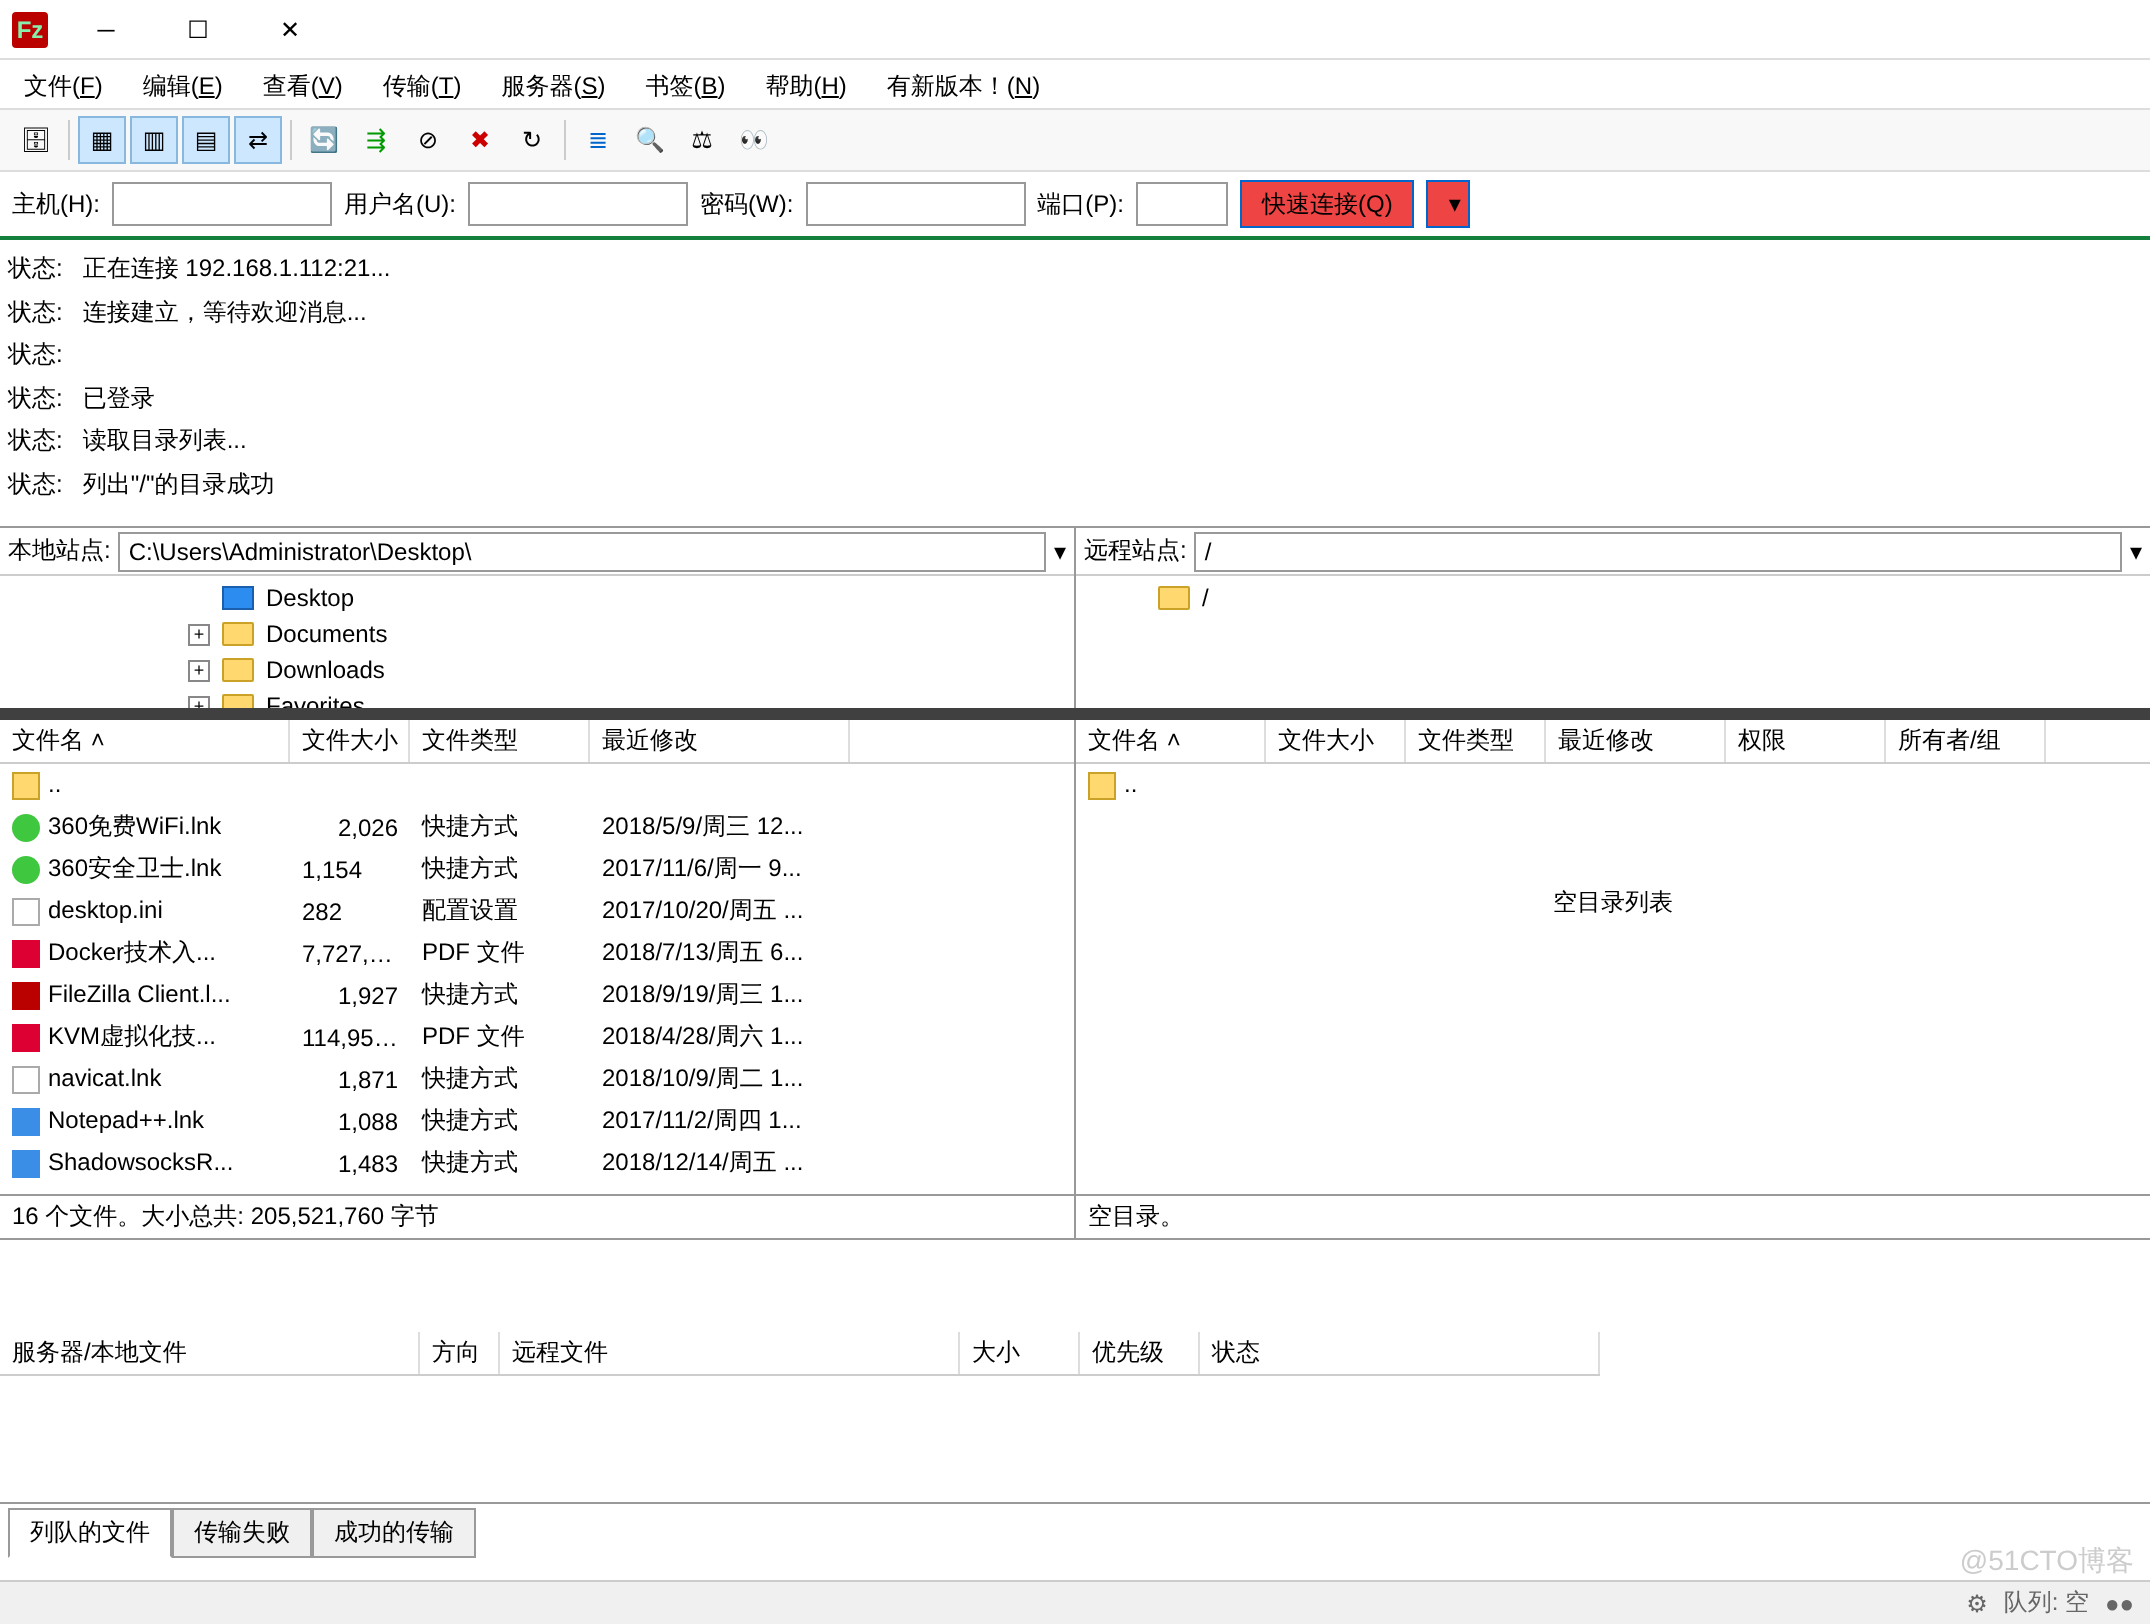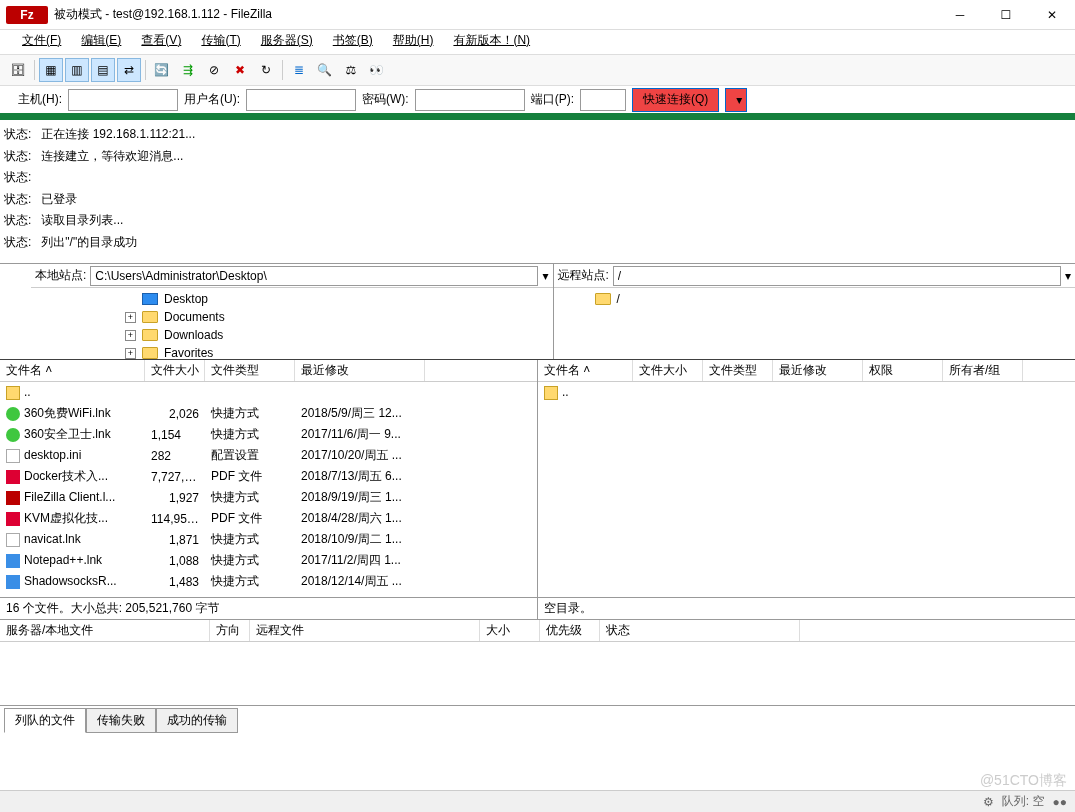--- a/index.html
+++ b/index.html
@@ -5,7 +5,7 @@
 * { box-sizing: border-box; margin: 0; padding: 0; font-family: "Microsoft YaHei", "Segoe UI", sans-serif; font-size: 12px; }
 body { background: #fff; width: 1075px; height: 812px; overflow: hidden; position: relative; }
 .titlebar { height: 30px; display: flex; align-items: center; background: #fff; border-bottom: 1px solid #ddd; }
-.titlebar .icon { width: 42px; height: 18px; background: #b00; color: #ffffff; font-weight: bold; display: flex; align-items: center; justify-content: center; margin: 0 6px; border-radius: 2px; }
+.titlebar .icon { width: 18px; height: 18px; background: #b00; color: #86efac; font-weight: bold; display: flex; align-items: center; justify-content: center; margin: 0 6px; border-radius: 2px; }
 .titlebar .title { flex: 1; font-size: 12px; }
 .titlebar .winbtn { width: 46px; height: 30px; display: flex; align-items: center; justify-content: center; cursor: pointer; }
 .menubar { height: 24px; display: flex; align-items: flex-start; padding: 0 16px; gap: 8px; text-decoration: underline; }

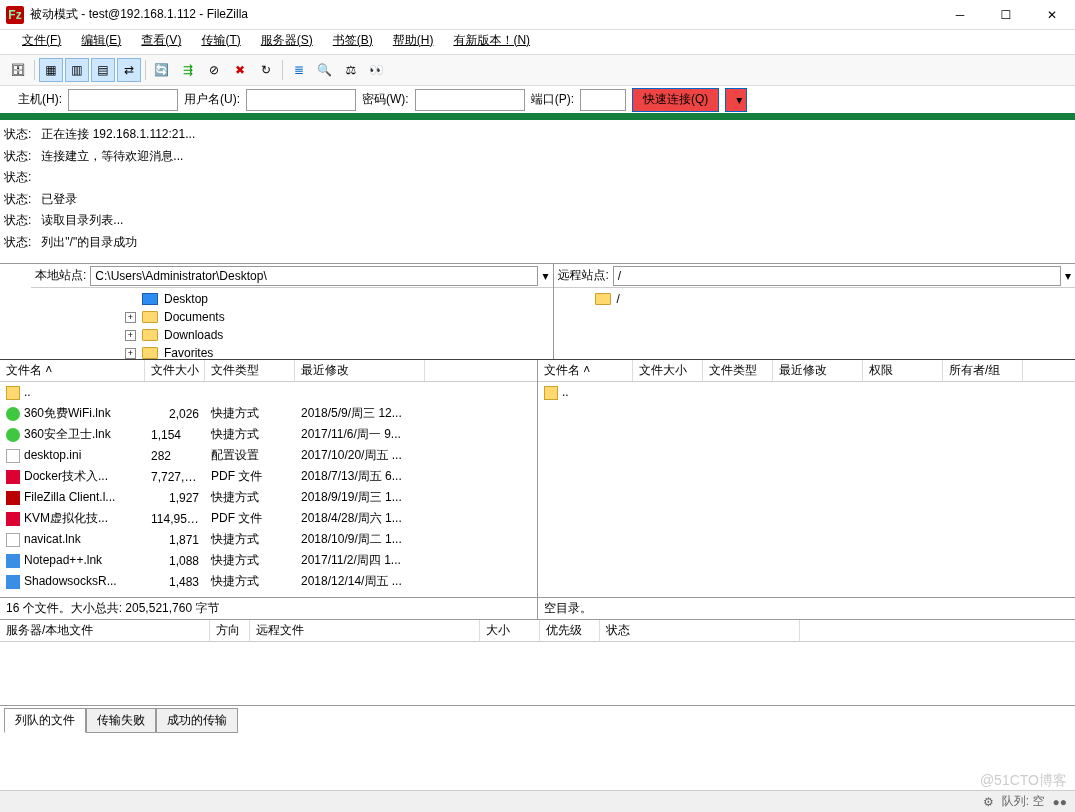--- a/index.html
+++ b/index.html
@@ -66,7 +66,6 @@
 
 <div class="titlebar">
   <div class="icon">Fz</div>
-  <div class="title">被动模式 - test@192.168.1.112 - FileZilla</div>
   <div class="winbtn">─</div>
   <div class="winbtn">☐</div>
   <div class="winbtn">✕</div>

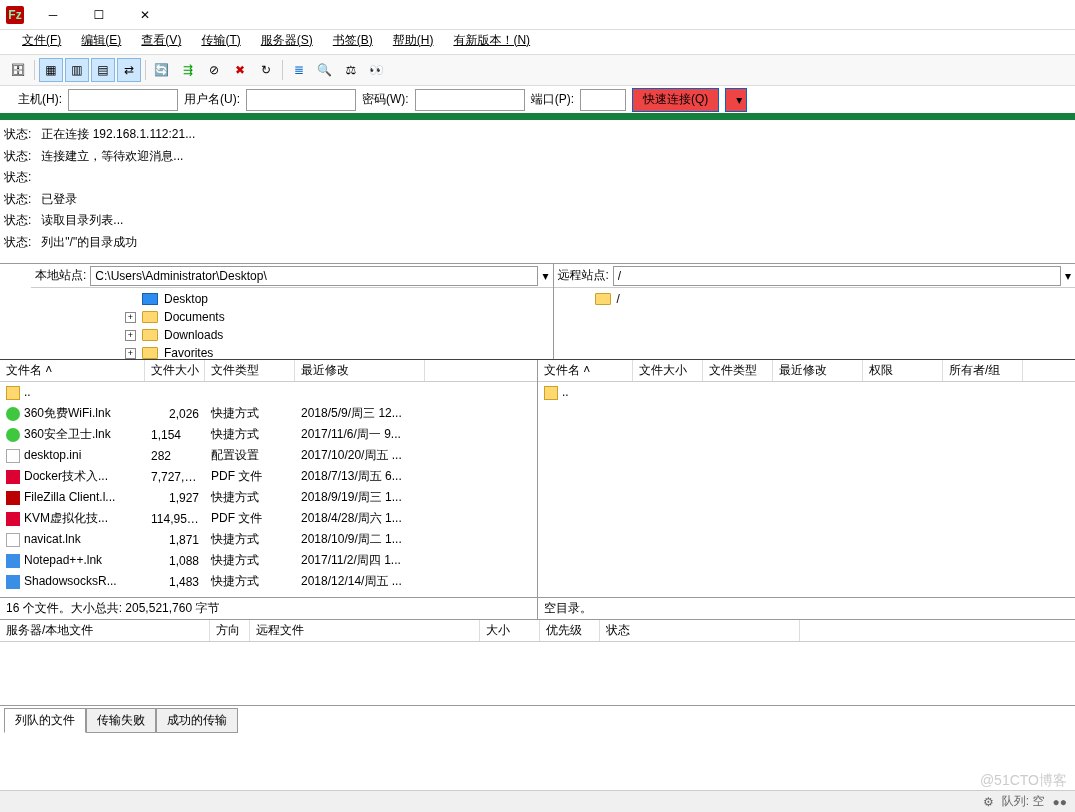--- a/index.html
+++ b/index.html
@@ -8,7 +8,7 @@
 .titlebar .icon { width: 18px; height: 18px; background: #b00; color: #86efac; font-weight: bold; display: flex; align-items: center; justify-content: center; margin: 0 6px; border-radius: 2px; }
 .titlebar .title { flex: 1; font-size: 12px; }
 .titlebar .winbtn { width: 46px; height: 30px; display: flex; align-items: center; justify-content: center; cursor: pointer; }
-.menubar { height: 24px; display: flex; align-items: flex-start; padding: 0 16px; gap: 8px; text-decoration: underline; }
+.menubar { height: 24px; display: flex; align-items: flex-end; padding: 0 6px; gap: 8px; }
 .menubar .menuitem { padding: 2px 6px; cursor: pointer; }
 .menubar .menuitem u { text-decoration: underline; }
 .toolbar { height: 32px; display: flex; align-items: center; padding: 2px 6px; gap: 2px; border-top: 1px solid #ddd; border-bottom: 1px solid #ddd; background: #f8f8f8; }

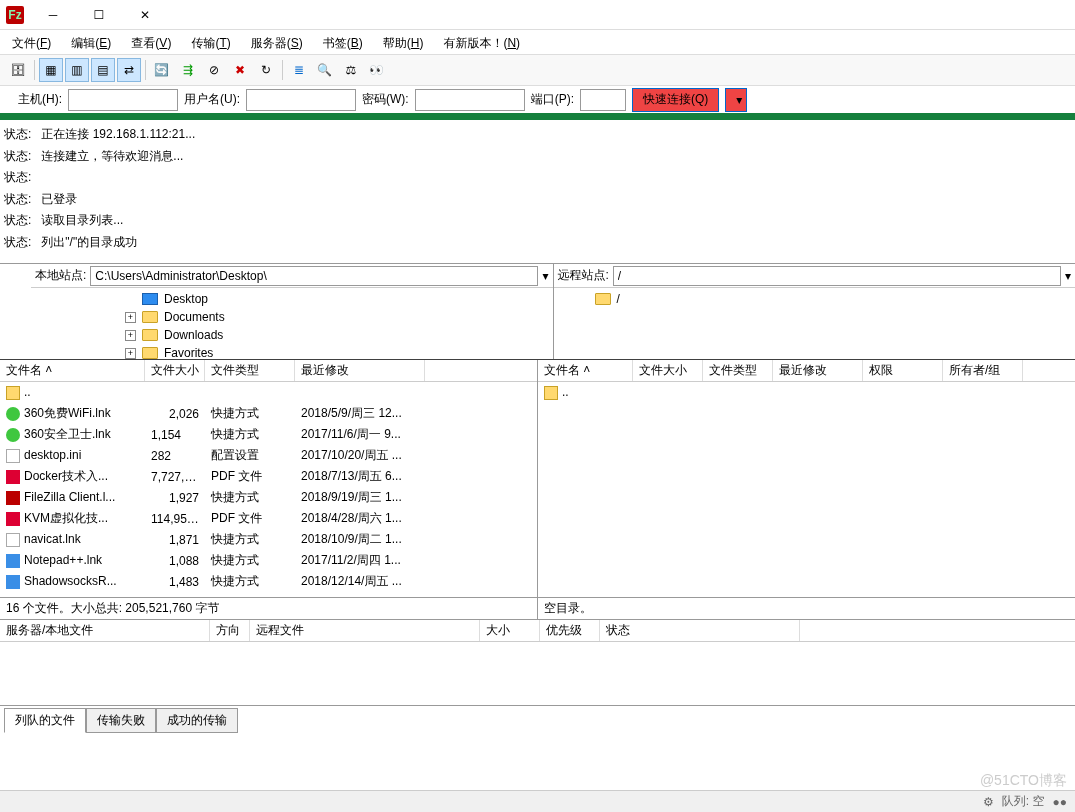--- a/index.html
+++ b/index.html
@@ -14,7 +14,7 @@
 .toolbar { height: 32px; display: flex; align-items: center; padding: 2px 6px; gap: 2px; border-top: 1px solid #ddd; border-bottom: 1px solid #ddd; background: #f8f8f8; }
 .toolbar .tbtn { width: 24px; height: 24px; display: flex; align-items: center; justify-content: center; cursor: pointer; border: 1px solid transparent; }
 .toolbar .sep { width: 1px; height: 20px; background: #ccc; margin: 0 2px; }
-.quickconnect { height: 34px; display: flex; align-items: center; padding: 4px 18px; gap: 6px; border-bottom: 7px solid #15803d; }
+.quickconnect { height: 34px; display: flex; align-items: center; padding: 4px 6px; gap: 6px; border-bottom: 2px solid #15803d; }
 .quickconnect label { white-space: nowrap; }
 .quickconnect input { border: 1px solid #999; height: 22px; padding: 0 4px; }
 .quickconnect button { height: 24px; padding: 0 10px; border: 1px solid #0066cc; background: #ef4444; cursor: pointer; }

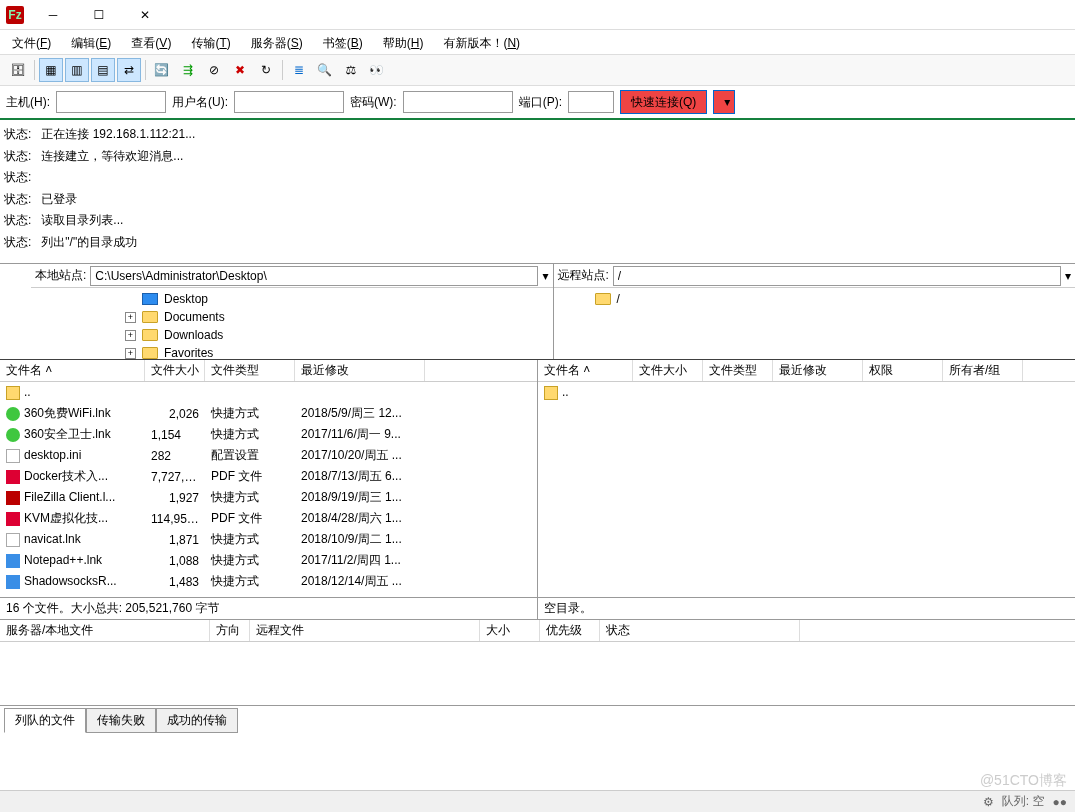--- a/index.html
+++ b/index.html
@@ -22,7 +22,7 @@
 .logpane { height: 144px; overflow-y: scroll; border-bottom: 1px solid #999; padding: 4px; line-height: 1.8; }
 .logpane .logrow { display: flex; gap: 10px; }
 .logpane .loglabel { color: #000; }
-.sitepane { display: flex; height: 96px; border-bottom: 1px solid #404040; padding-left: 31px; }
+.sitepane { display: flex; height: 96px; border-bottom: 6px solid #404040; }
 .sitepane .half { flex: 1; display: flex; flex-direction: column; border-right: 1px solid #999; }
 .sitepane .half:last-child { border-right: none; }
 .sitepane .pathrow { display: flex; align-items: center; height: 24px; border-bottom: 1px solid #ccc; padding: 0 4px; gap: 4px; }

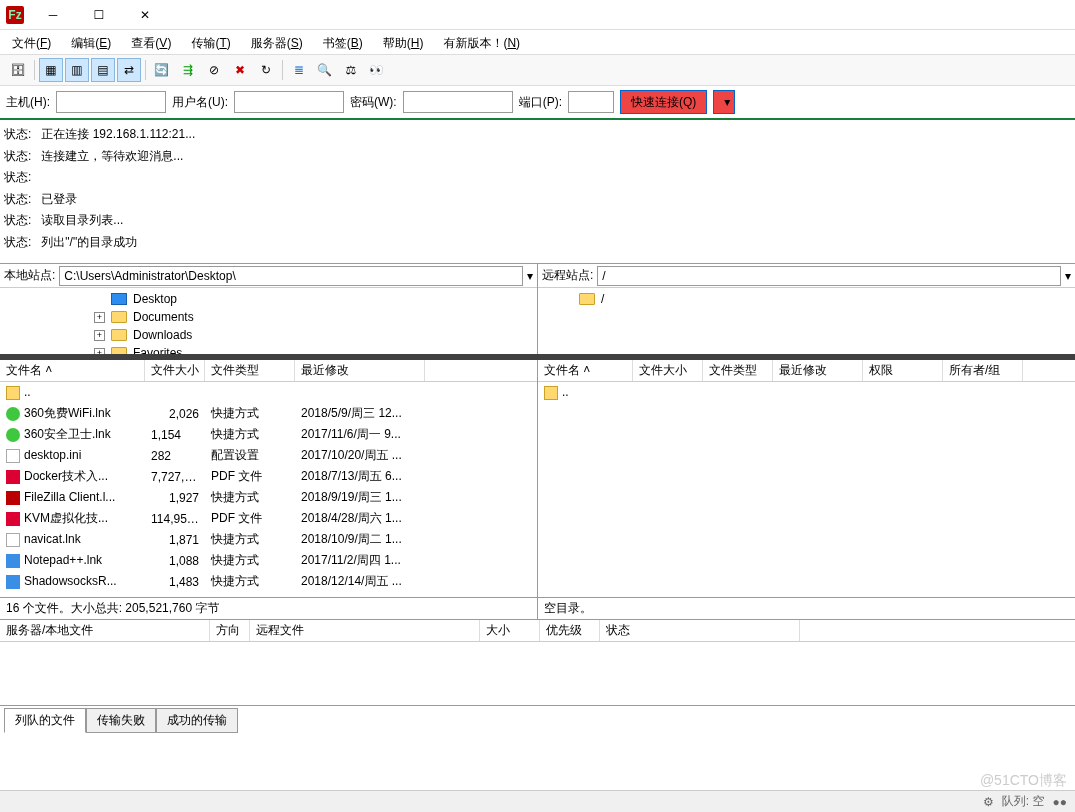--- a/index.html
+++ b/index.html
@@ -271,6 +271,7 @@
         <div class="row">
           <div class="cell" style="width:95px"><span class="file-icon ico-folder"></span>..</div>
         </div>
+      <div class="empty">空目录列表</div>
     </div>
   </div>
 </div>

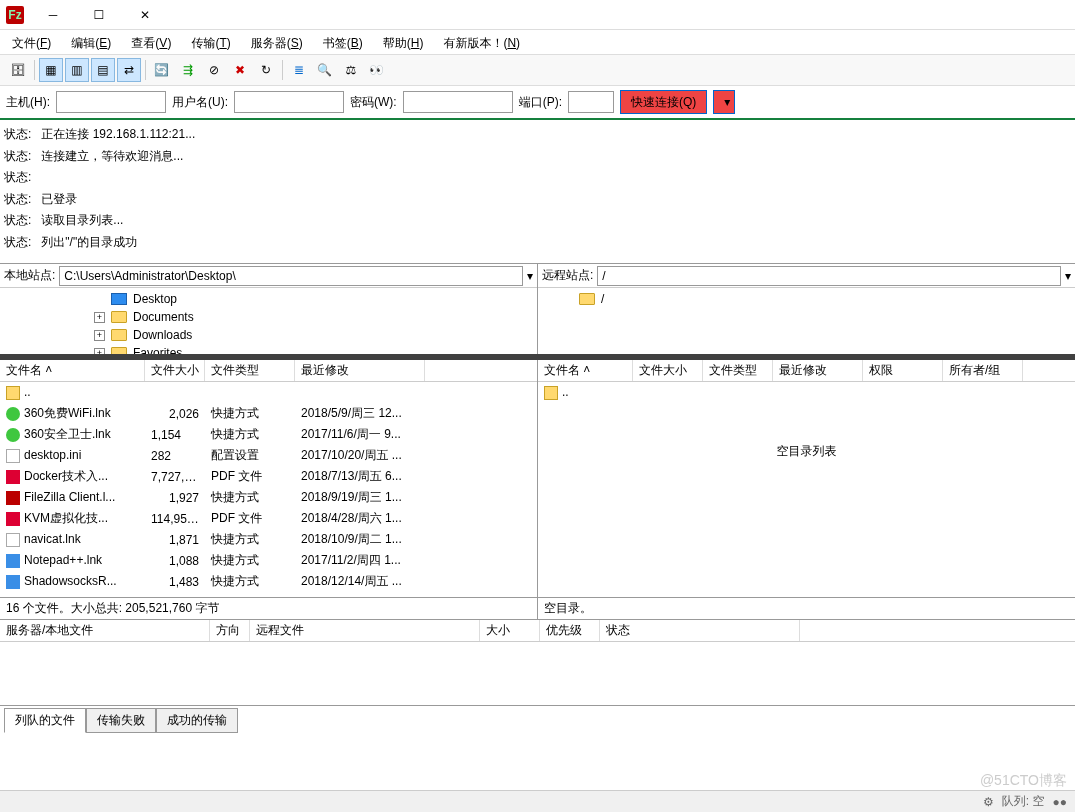--- a/index.html
+++ b/index.html
@@ -44,7 +44,7 @@
 .summaryrow { height: 22px; display: flex; border-bottom: 1px solid #999; }
 .summaryrow .half { flex: 1; padding: 2px 6px; border-right: 1px solid #999; }
 .summaryrow .half:last-child { border-right: none; }
-.queuepane { height: 86px; border-bottom: 1px solid #999; display: flex; flex-direction: column; }
+.queuepane { height: 86px; border-bottom: 1px solid #999; display: flex; flex-direction: row; margin-top: 46px; }
 .queuepane .headers { display: flex; height: 22px; border-bottom: 1px solid #ccc; }
 .queuepane .headers .col { padding: 2px 6px; border-right: 1px solid #ddd; }
 .queuepane .qbody { flex: 1; overflow-y: scroll; }

